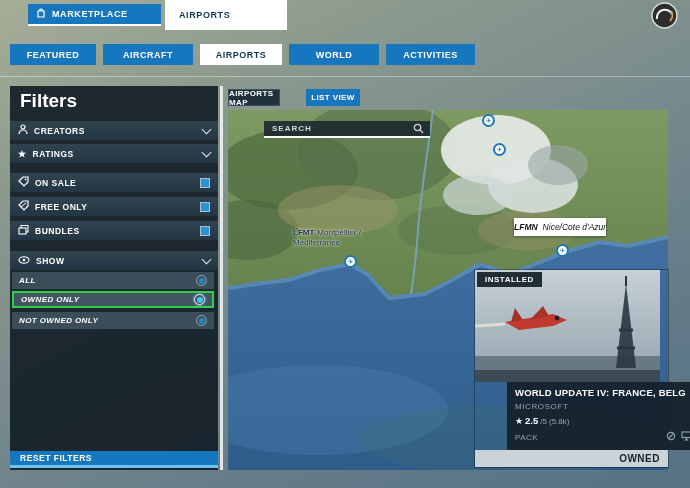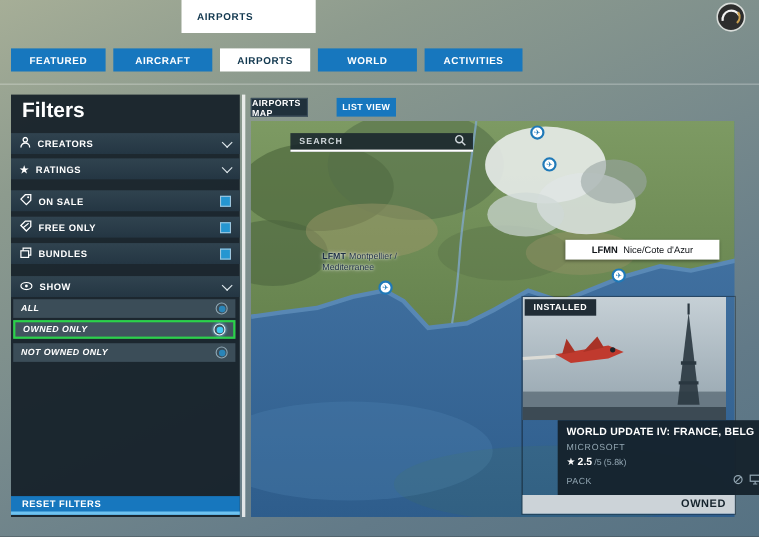--- a/index.html
+++ b/index.html
@@ -89,6 +89,14 @@
 <div id="app">
 
   <div class="topbar">
+    <div class="mk-tab">
+      <span>
+        <svg width="10" height="10" viewBox="0 0 10 10">
+            <path d="M2 3 L8 3 L8 9 L2 9 Z M3.5 3 a1.5 1.8 0 0 1 3 0" fill="none" stroke="#fff" stroke-width="1.2"></path>
+          </svg>
+      </span>
+      <span>MARKETPLACE</span>
+    </div>
     <div class="air-top-tab">
       <span>AIRPORTS</span>
     </div>

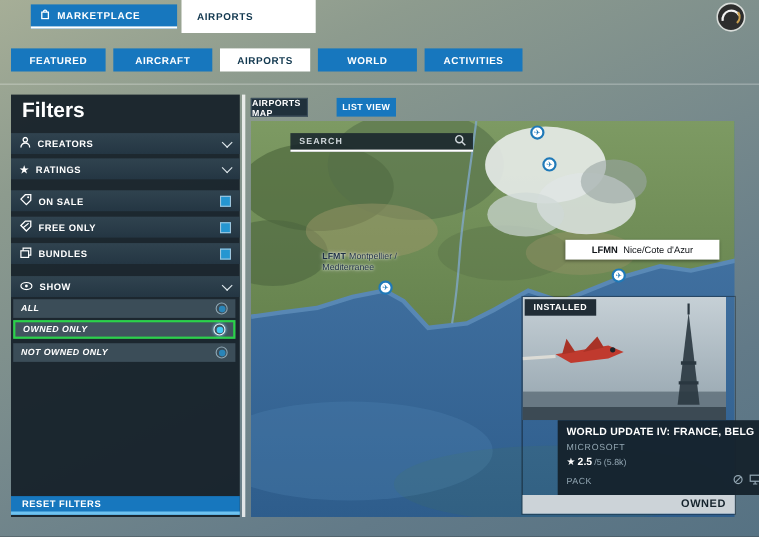--- a/index.html
+++ b/index.html
@@ -62,8 +62,8 @@
   .map-label{position:absolute;font-size:8px;color:#1d2f45;font-weight:normal;line-height:10px;
           text-shadow:0 0 2px rgba(255,255,255,.9),0 0 4px rgba(255,255,255,.7);}
   .map-label b{font-weight:bold;margin-right:3px;}
-  .lfmn-box{position:absolute;background:#fff;color:#101418;font-size:8.5px;padding:4px 24px;
-          box-shadow:0 1px 3px rgba(0,0,0,.4);white-space:nowrap;cursor:pointer;}
+  .lfmn-box{position:absolute;background:#fff;color:#101418;font-size:8.5px;padding:4px 0;
+          box-shadow:0 1px 3px rgba(0,0,0,.4);white-space:nowrap;cursor:pointer;font-style:italic;}
   .lfmn-box b{margin-right:5px;}
   
   .card{position:absolute;left:475px;top:270px;width:193px;height:197px;box-shadow:0 0 0 1px rgba(0,0,0,.35);cursor:pointer;}

